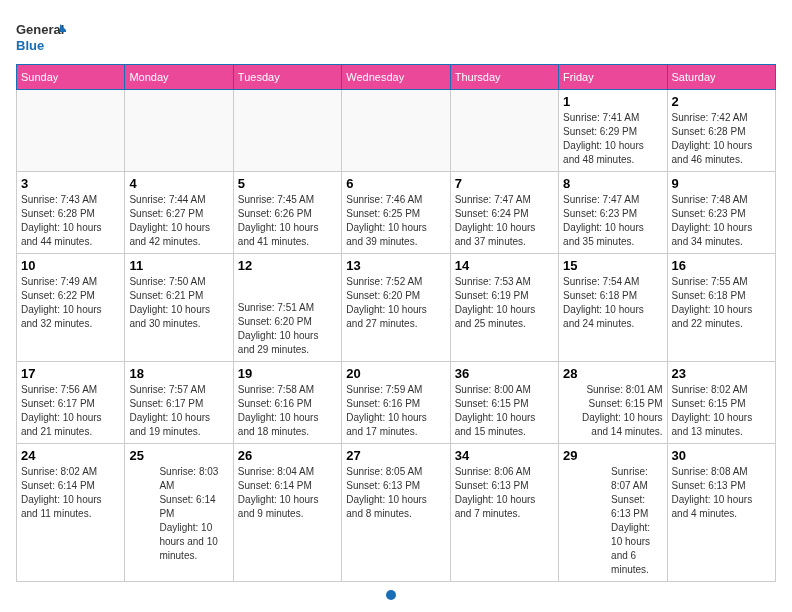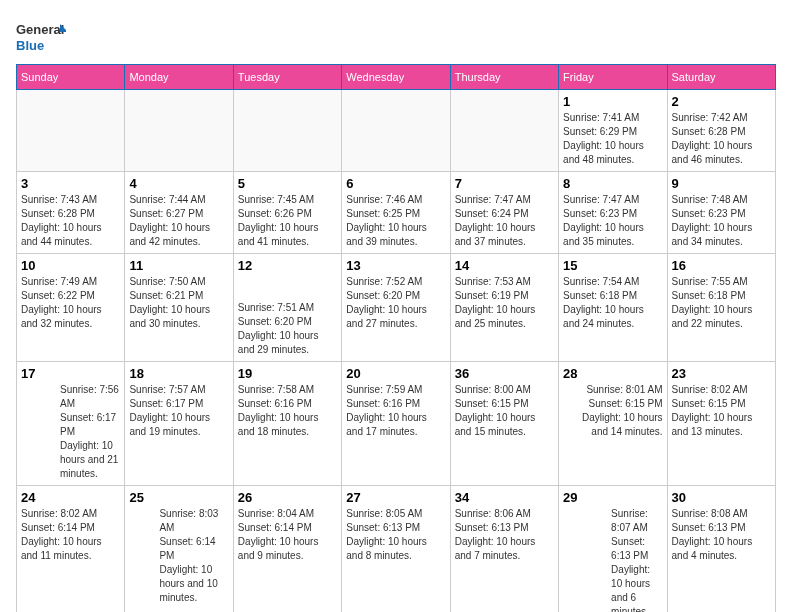--- a/index.html
+++ b/index.html
@@ -223,7 +223,7 @@
       <tr>
         <td>
           <span class="day-num">17</span>
-          <div class="day-info" style="white-space: pre-line; margin-left: 39px;">Sunrise: 7:56 AM
+          <div class="day-info" style="white-space: pre-line;">Sunrise: 7:56 AM
 Sunset: 6:17 PM
 Daylight: 10 hours and 21 minutes.</div>
         </td>

